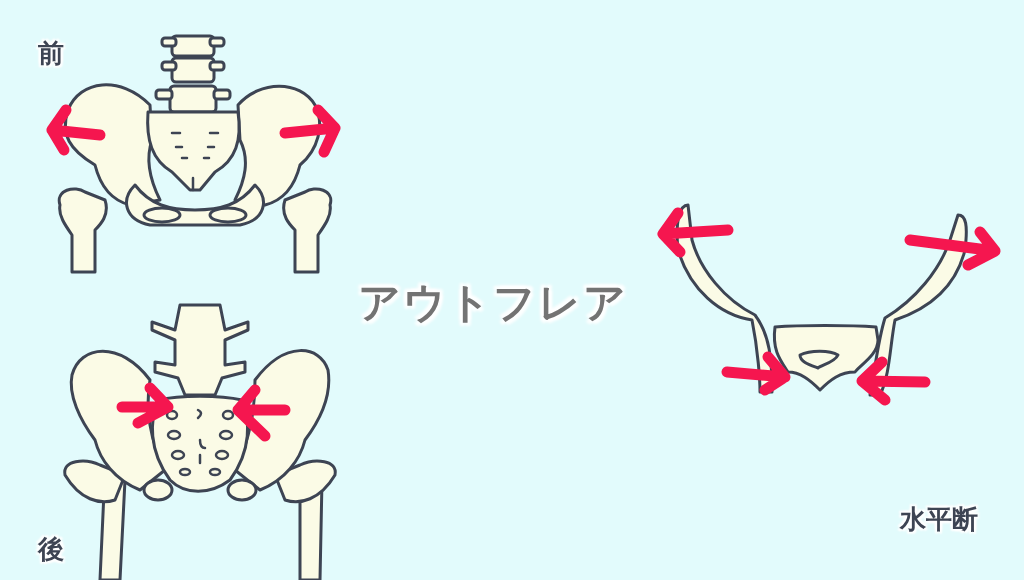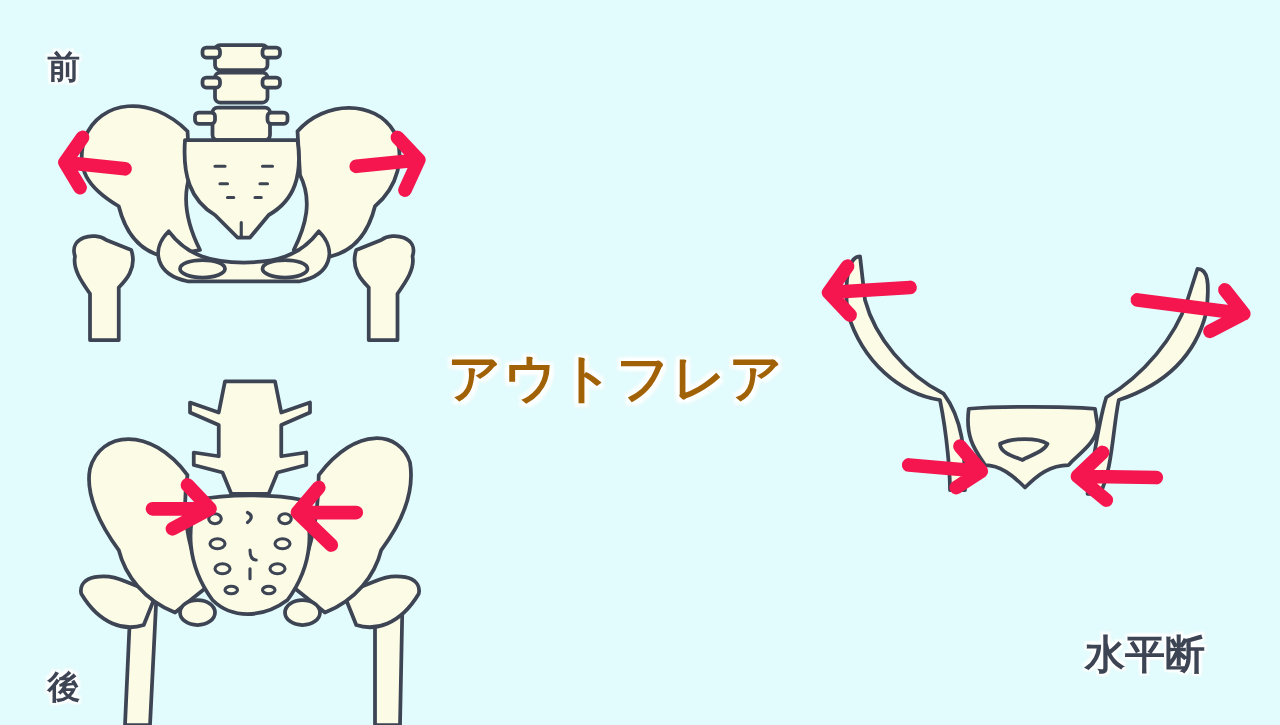--- a/index.html
+++ b/index.html
@@ -5,7 +5,7 @@
   html,body{margin:0;padding:0;}
   body{width:1024px;height:580px;overflow:hidden;background:#e2fbfc;position:relative;font-family:"DejaVu Sans","Liberation Sans",sans-serif;}
   .label{position:absolute;font-weight:bold;color:#3d4453;text-shadow:0 0 3px #fff,0 0 4px #fff,2px 2px 2px #fff,-2px -2px 2px #fff,2px -2px 2px #fff,-2px 2px 2px #fff;}
-  .title{position:absolute;font-weight:bold;color:#a16207;letter-spacing:2px;text-shadow:0 0 4px #fff,0 0 6px #fff,3px 3px 3px #fff,-3px -3px 3px #fff,3px -3px 3px #fff,-3px 3px 3px #fff;}
+  .title{position:absolute;font-weight:bold;color:#737373;letter-spacing:2px;text-shadow:0 0 4px #fff,0 0 6px #fff,3px 3px 3px #fff,-3px -3px 3px #fff,3px -3px 3px #fff,-3px 3px 3px #fff;}
   svg{position:absolute;left:0;top:0;}
   .bone{fill:#fbfbe6;stroke:#3d4453;stroke-width:3;stroke-linejoin:round;}
   .thin{fill:none;stroke:#3d4453;stroke-width:2.5;stroke-linecap:round;}

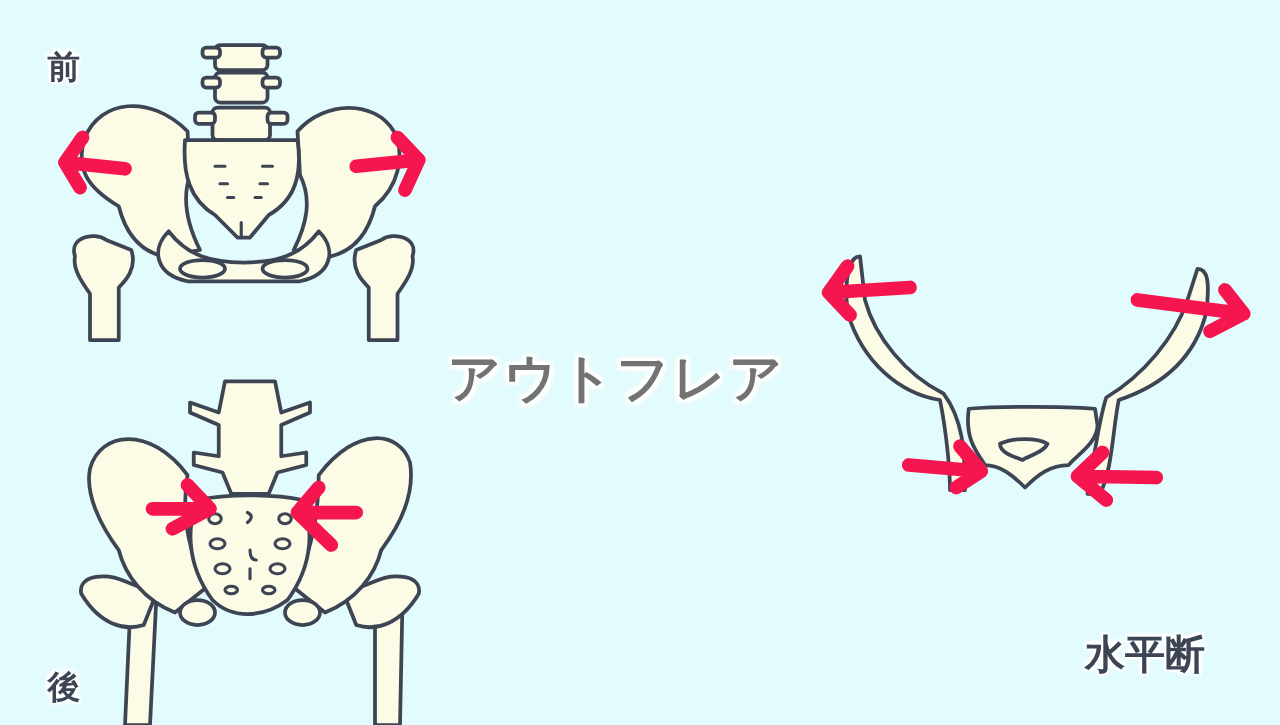--- a/index.html
+++ b/index.html
@@ -95,7 +95,7 @@
 
 <div class="label" style="left:38px;top:36px;font-size:26px;">前</div>
 <div class="label" style="left:38px;top:532px;font-size:26px;">後</div>
-<div class="label" style="left:868px;top:502px;font-size:32px;">水平断</div>
+<div class="label" style="left:900px;top:502px;font-size:26px;">水平断</div>
 <div class="title" style="left:358px;top:275px;font-size:42px;">アウトフレア</div>
 
 </body></html>

